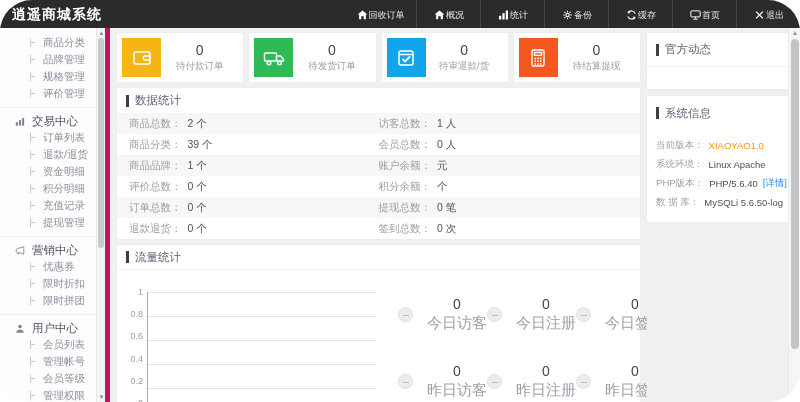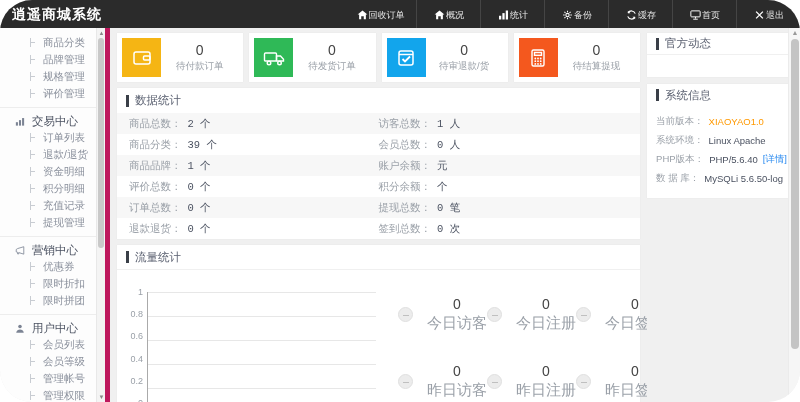--- a/index.html
+++ b/index.html
@@ -76,7 +76,7 @@
   
   .rightcol { flex:0 0 148px; padding:5px 4px 0 0; }
   .r-panel { background:#fff; box-shadow:0 0 1px rgba(0,0,0,.08); margin-bottom:7px; }
-  .r-panel .panel-title { height:22px; }
+  .r-panel .panel-title { height:34px; }
   .official-space { height:22px; }
   .sys-rows { padding:6px 9px 10px 9px; }
   .sys-row { display:flex; align-items:center; height:19px; font-size:9.5px; white-space:nowrap; }

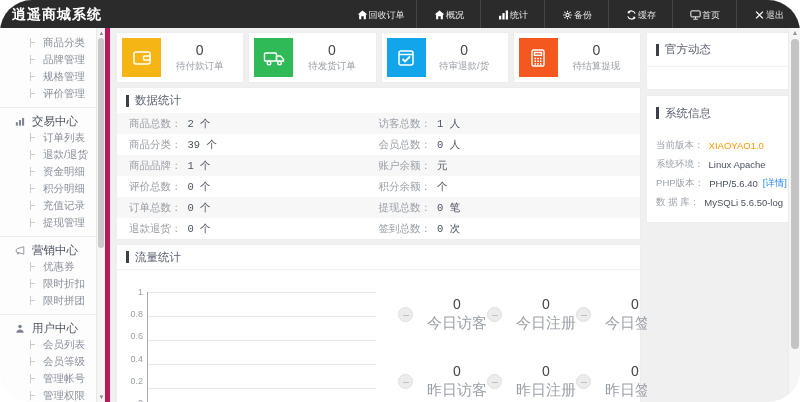--- a/index.html
+++ b/index.html
@@ -56,7 +56,7 @@
   .stat-row:nth-child(odd) { background:#f7f7f7; }
   .stat-cell { display:flex; align-items:center; font-size:10.5px; }
   .s-label { color:#9aa0a8; margin-right:6px; }
-  .s-value { color:#4a5160;font-family:Liberation Mono, monospace; }
+  .s-value { color:#4a5160; }
 
   
   .traffic-body { display:flex; padding:8px 10px 0 4px; }

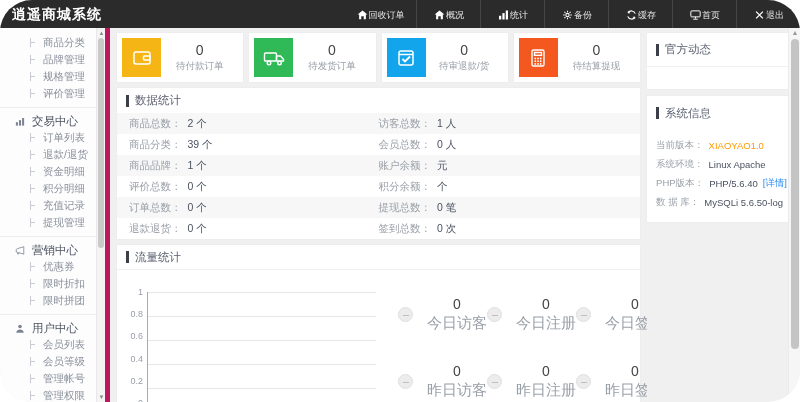--- a/index.html
+++ b/index.html
@@ -269,11 +269,11 @@
           </div>
         <div class="side-sub">
             <span class="branch"></span>
+            <span>管理帐号</span>
+          </div>
+        <div class="side-sub">
+            <span class="branch"></span>
             <span>会员等级</span>
-          </div>
-        <div class="side-sub">
-            <span class="branch"></span>
-            <span>管理帐号</span>
           </div>
         <div class="side-sub">
             <span class="branch"></span>

